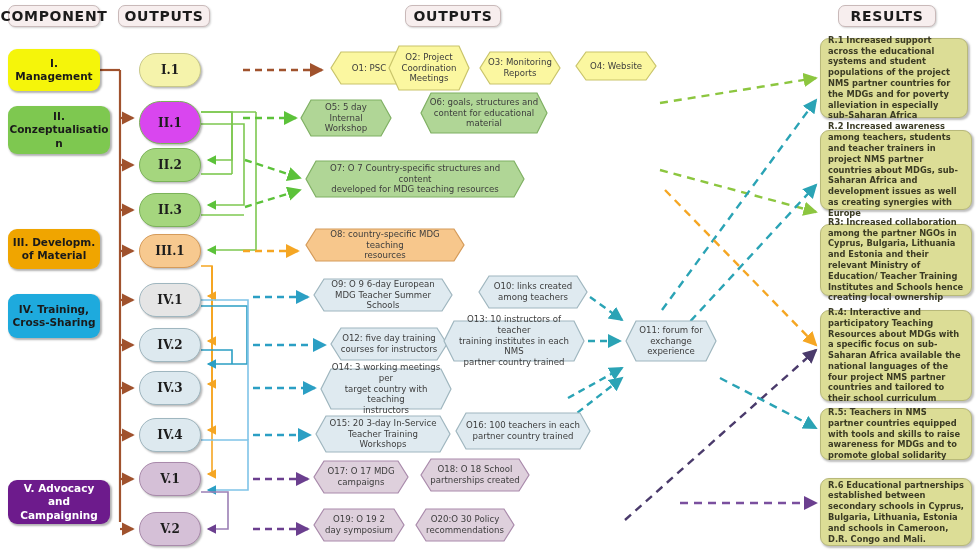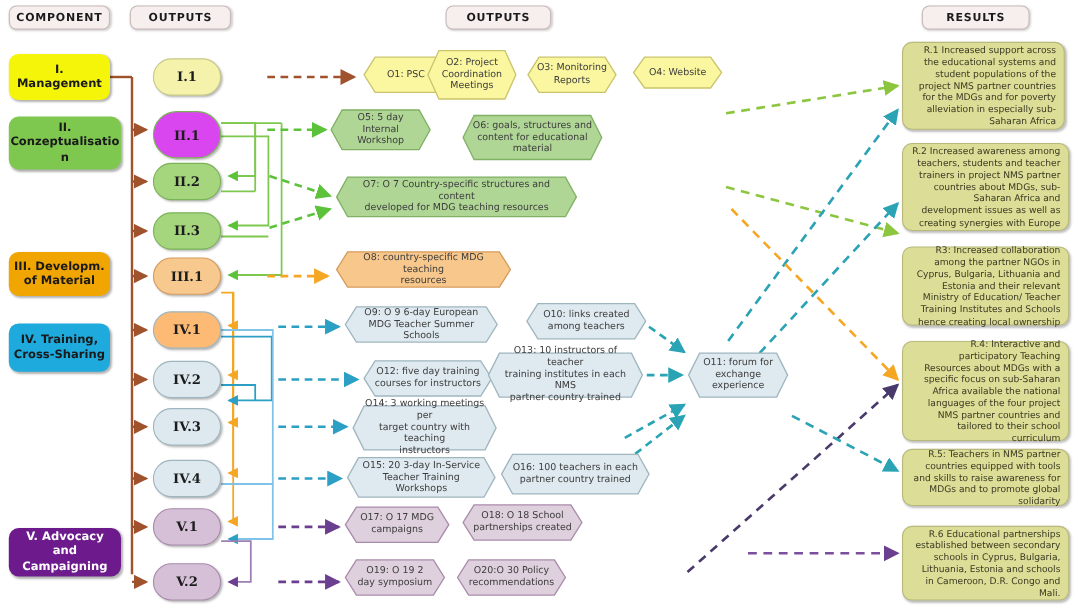--- a/index.html
+++ b/index.html
@@ -18,7 +18,7 @@
     background:#f7eeee;
     border:1px solid #c9b9b9;
     border-radius:7px;
-    font-size:10px;
+    font-size:14px;
     font-weight:bold;
     letter-spacing:.7px;
     color:#1b1b1b;

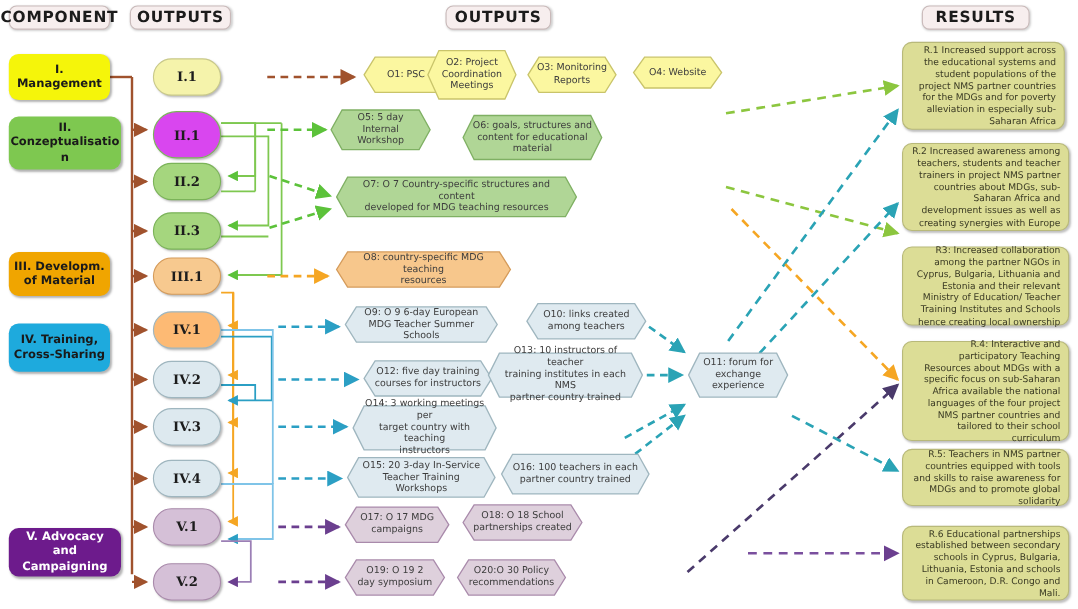--- a/index.html
+++ b/index.html
@@ -72,13 +72,14 @@
     border:1px solid #b8b97a;
     border-radius:9px;
     display:flex;align-items:center;justify-content:center;
-    text-align:right;
+    text-align:left;
     font-size:8.3px;
     line-height:1.3;
     color:#3b3b24;
     padding:3px 7px;
     box-sizing:border-box;
     box-shadow:1.5px 1.5px 2px rgba(0,0,0,.25);
+    font-weight:bold;
   }
 </style>
 </head>

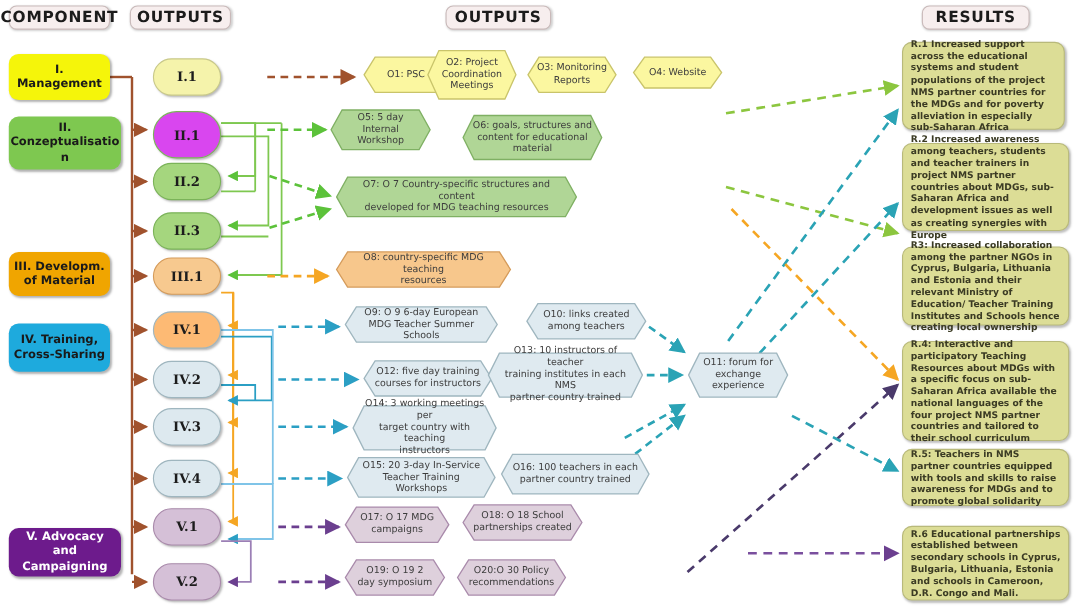--- a/index.html
+++ b/index.html
@@ -258,7 +258,7 @@
       <div class="outtxt">O5: 5 day Internal
 Workshop</div>
     </div>
-    <div class="outwrap" style="left: 420px; top: 104px; width: 128px; height: 42px;">
+    <div class="outwrap" style="left: 420px; top: 92px; width: 128px; height: 42px;">
       <svg width="128" height="42">
         <polygon points="11,1 117,1 127,21 117,41 11,41 1,21" fill="#b0d696" stroke="#7fb063" stroke-width="1.2"></polygon>
       </svg>

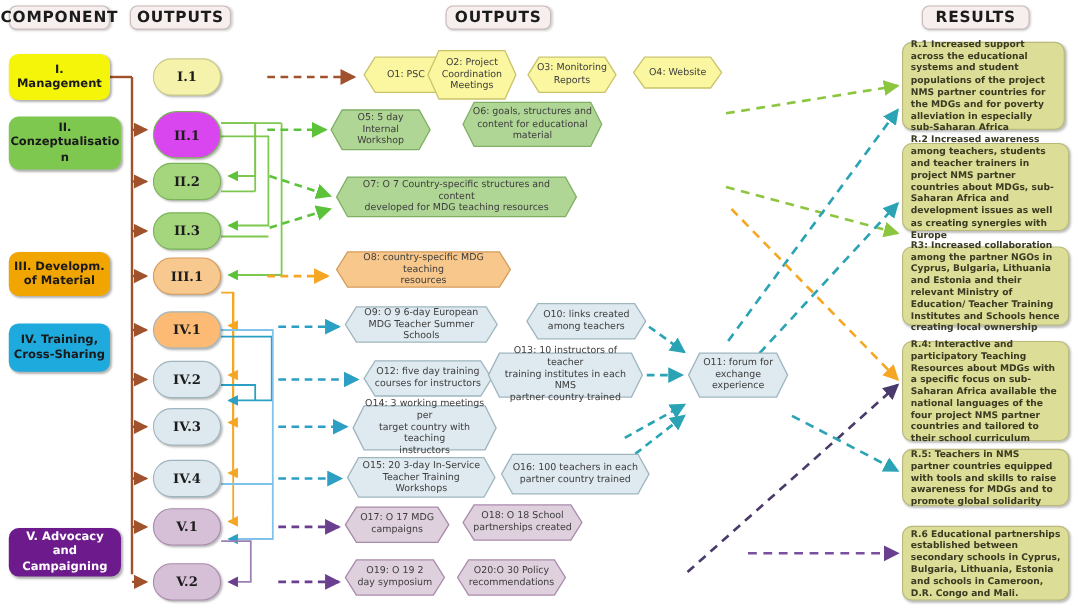--- a/index.html
+++ b/index.html
@@ -218,7 +218,7 @@
     <div class="act" style="left: 139px; top: 148px; width: 62px; height: 34px; background: rgb(165, 214, 126); border: 1.4px solid rgb(123, 179, 89);">II.2</div>
     <div class="act" style="left: 139px; top: 193px; width: 62px; height: 34px; background: rgb(165, 214, 126); border: 1.4px solid rgb(123, 179, 89);">II.3</div>
     <div class="act" style="left: 139px; top: 234px; width: 62px; height: 34px; background: rgb(247, 201, 143); border: 1.4px solid rgb(213, 155, 90);">III.1</div>
-    <div class="act" style="left: 139px; top: 283px; width: 62px; height: 34px; background: #fdba74; border: 1.4px solid rgb(159, 182, 191);">IV.1</div>
+    <div class="act" style="left: 139px; top: 283px; width: 62px; height: 34px; background: #e5e5e5; border: 1.4px solid rgb(159, 182, 191);">IV.1</div>
     <div class="act" style="left: 139px; top: 328px; width: 62px; height: 34px; background: rgb(221, 233, 239); border: 1.4px solid rgb(159, 182, 191);">IV.2</div>
     <div class="act" style="left: 139px; top: 371px; width: 62px; height: 34px; background: rgb(221, 233, 239); border: 1.4px solid rgb(159, 182, 191);">IV.3</div>
     <div class="act" style="left: 139px; top: 418px; width: 62px; height: 34px; background: rgb(221, 233, 239); border: 1.4px solid rgb(159, 182, 191);">IV.4</div>

